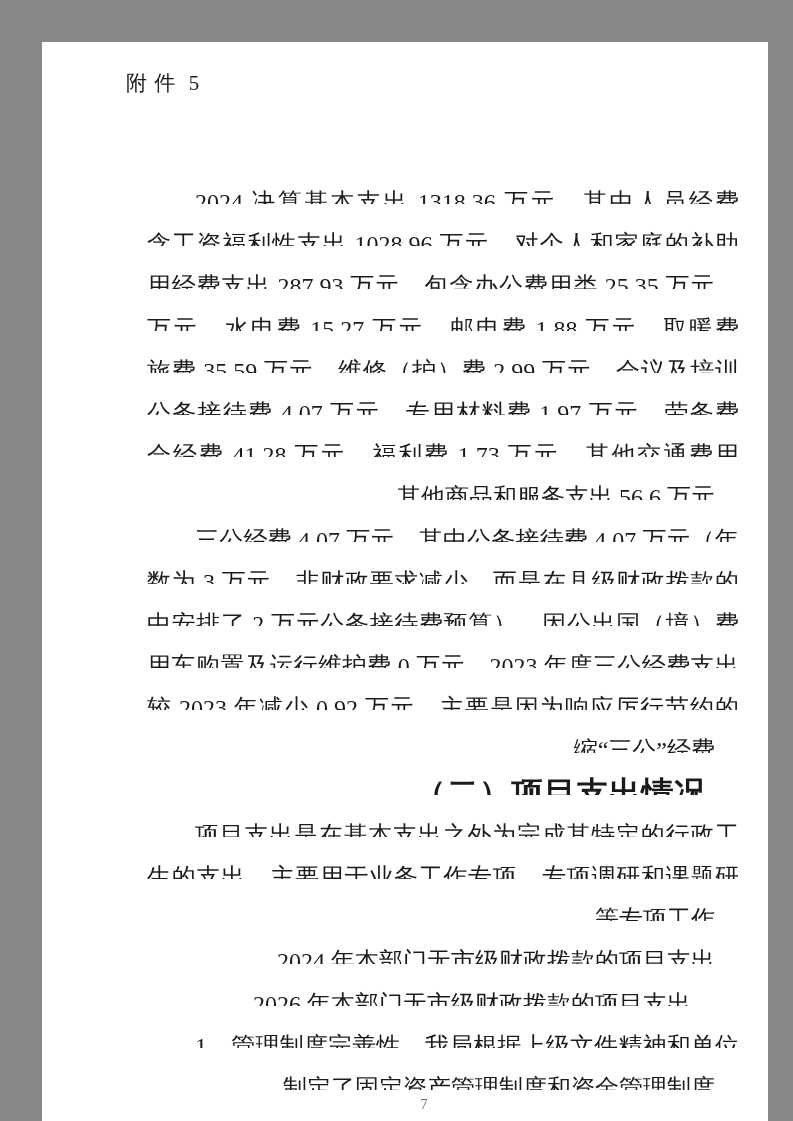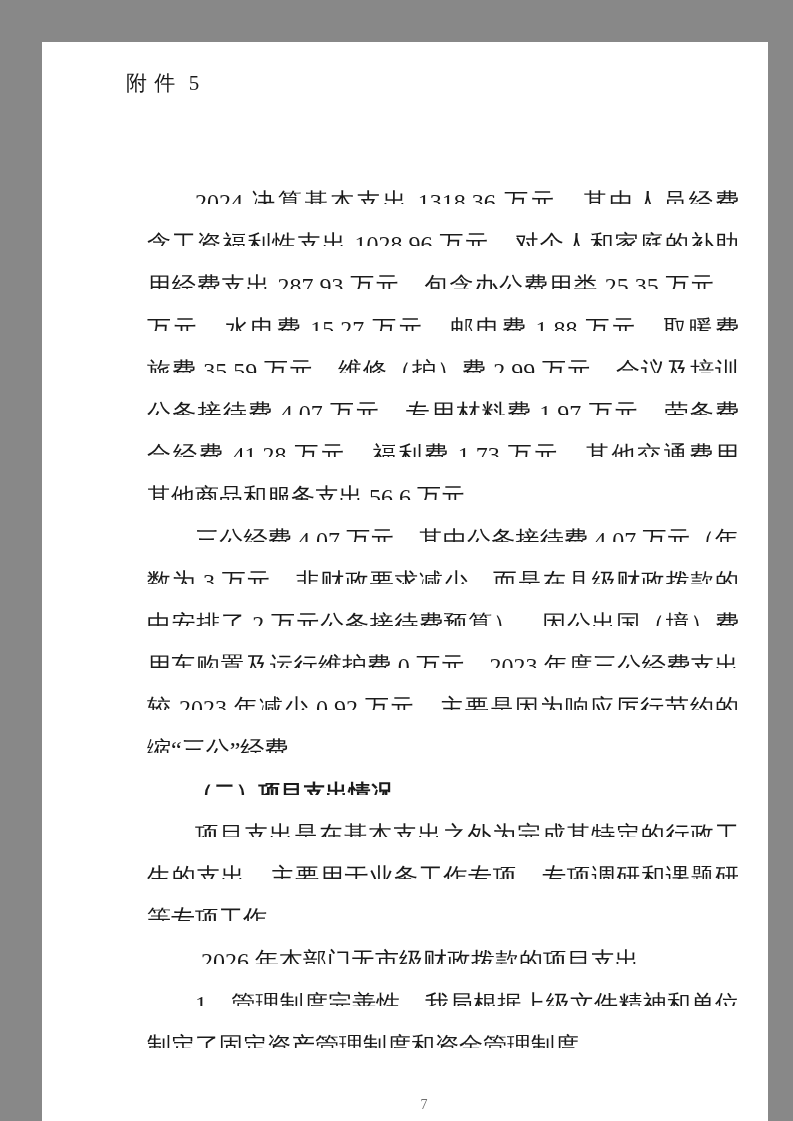--- a/index.html
+++ b/index.html
@@ -34,6 +34,7 @@
     height: 38.2px;
     white-space: pre-wrap;
     overflow: hidden;
+    text-align: right;
   }
   .jst {
     text-align: justify;

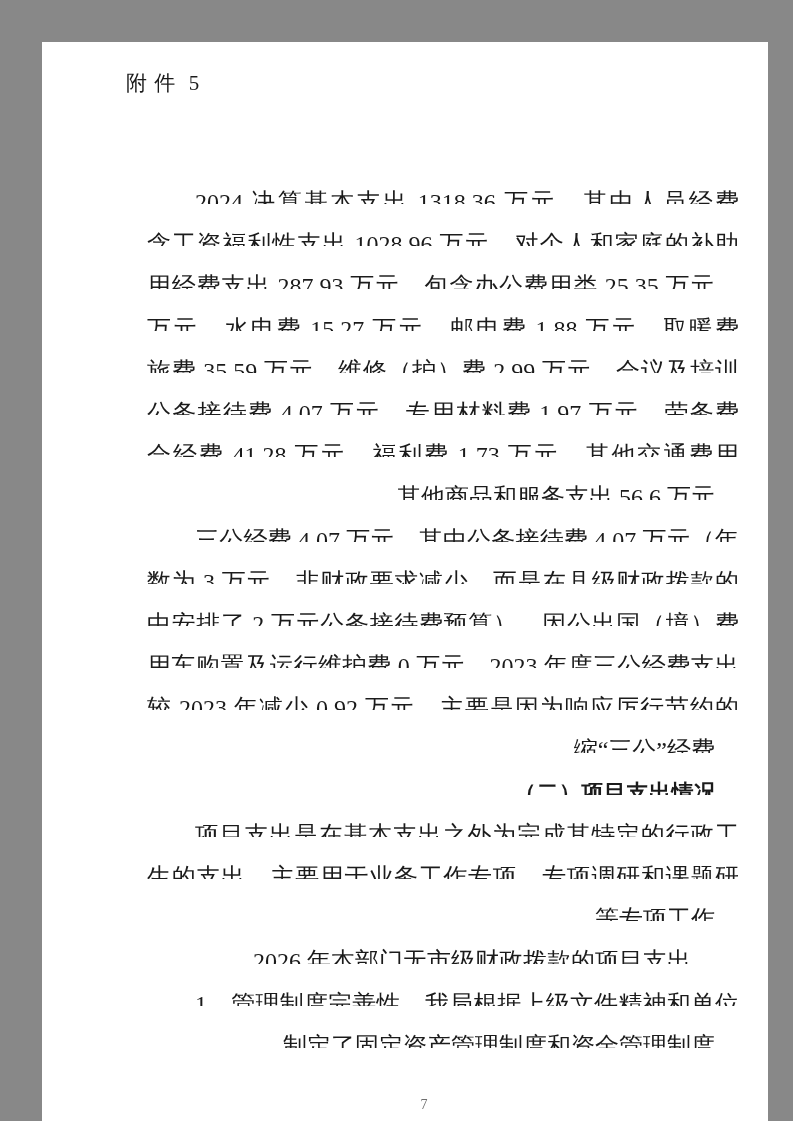--- a/index.html
+++ b/index.html
@@ -45,7 +45,7 @@
   .h {
     font-family: "Liberation Sans", "DejaVu Sans", sans-serif;
     font-weight: 700;
-    font-size: 22px;
+    font-size: 32px;
     letter-spacing: 0.5px;
   }
   .footer {

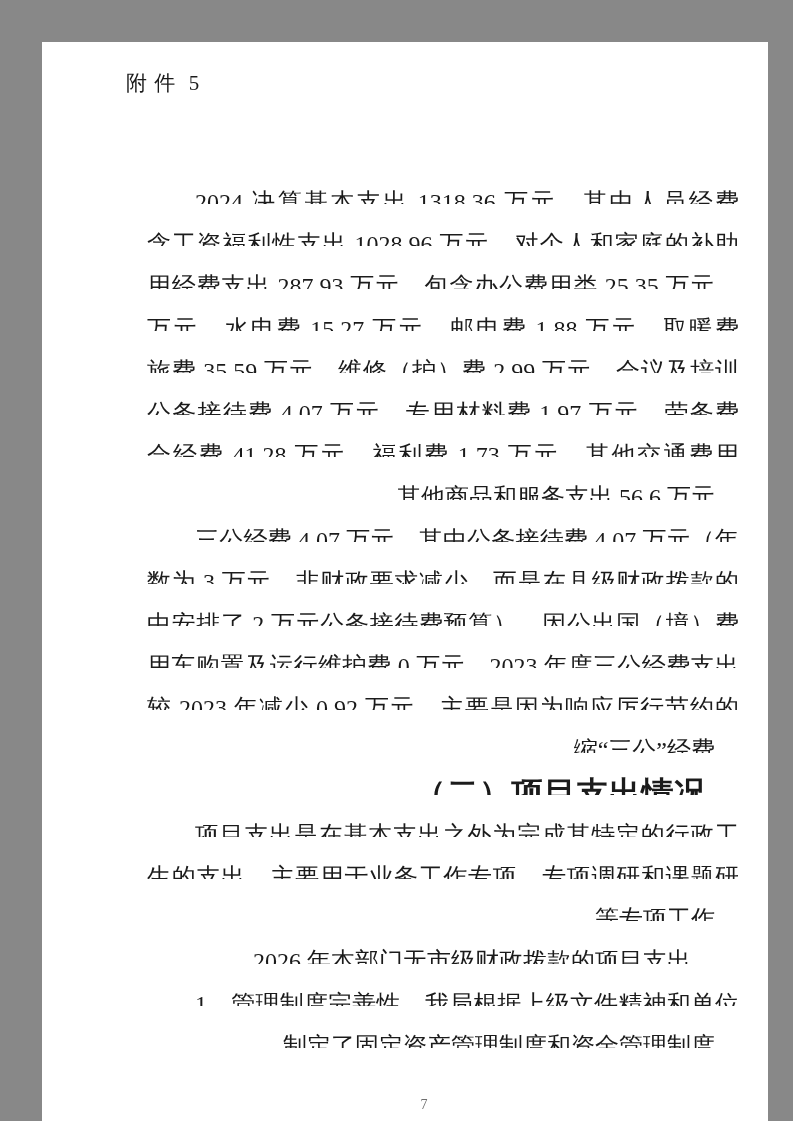--- a/index.html
+++ b/index.html
@@ -84,6 +84,7 @@
     <div class="ln ind jst">项目支出是在基本支出之外为完成其特定的行政工作任务而发</div>
     <div class="ln jst">生的支出，主要用于业务工作专项、专项调研和课题研究、业务培训</div>
     <div class="ln">等专项工作。</div>
+    <div class="ln ind">2024 年本部门无市级财政拨款的项目支出。</div>
     <div class="ln ind"> 2026 年本部门无市级财政拨款的项目支出。。</div>
     <div class="ln ind jst">1、管理制度完善性，我局根据上级文件精神和单位实际情况，</div>
     <div class="ln">制定了固定资产管理制度和资金管理制度。</div>

